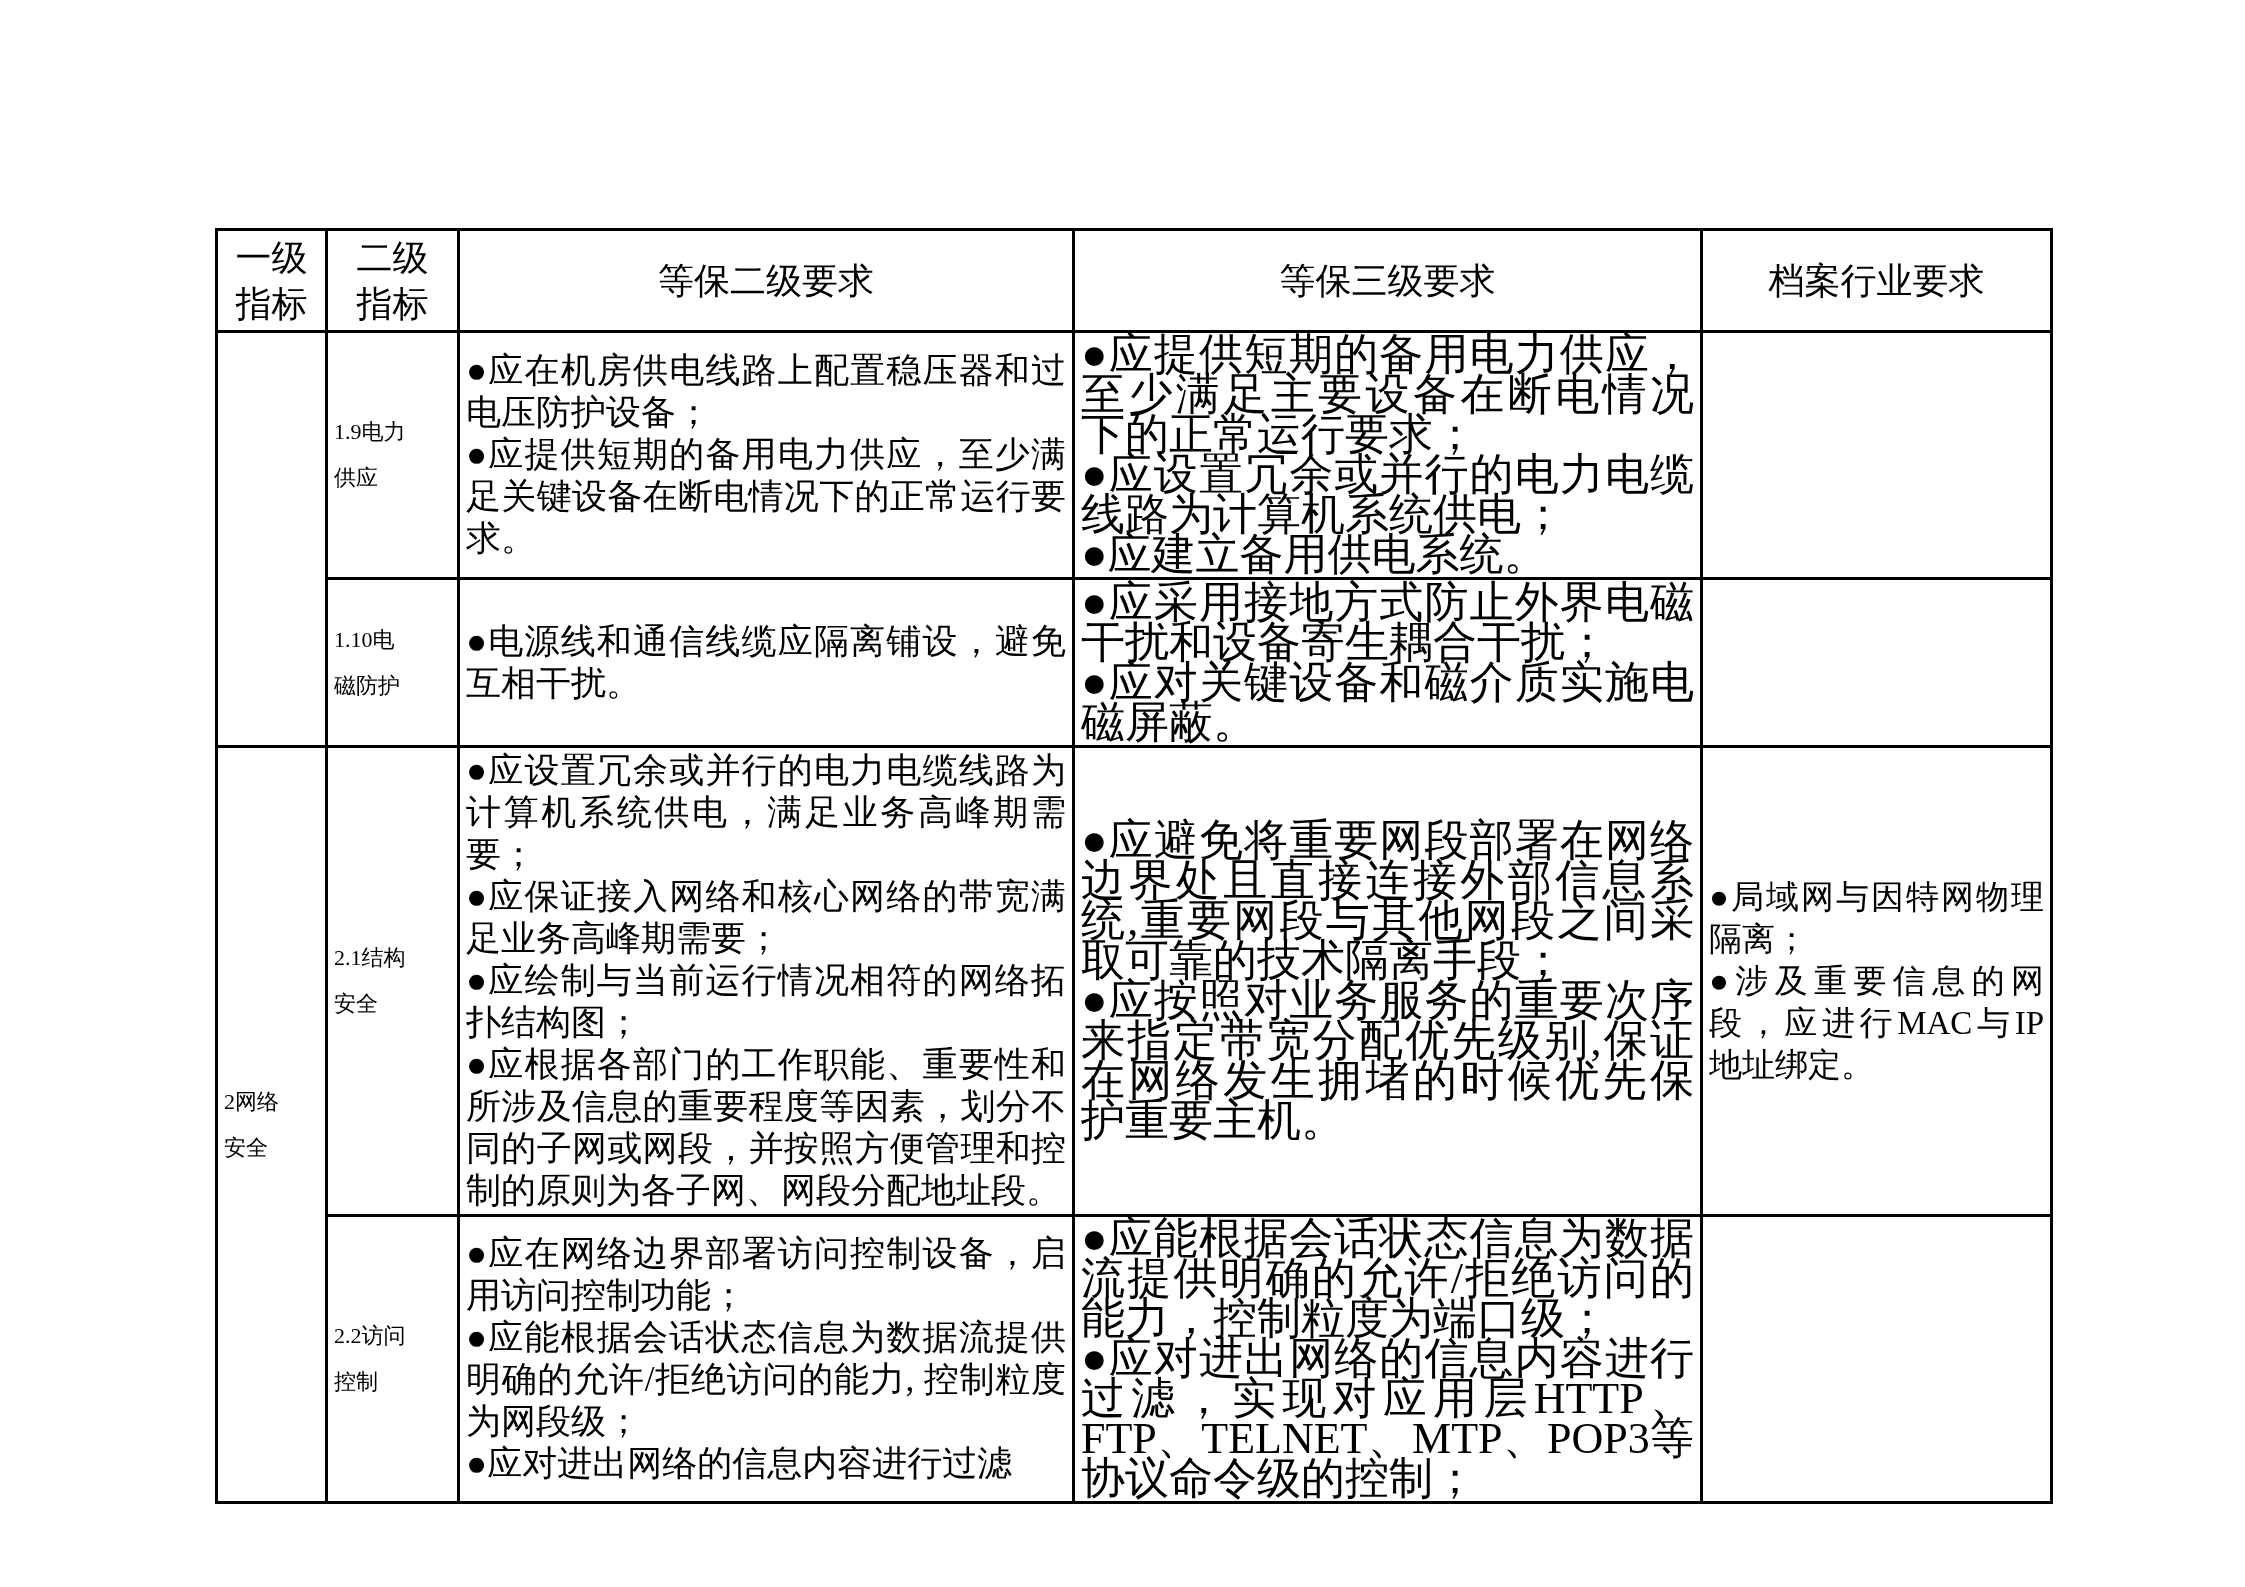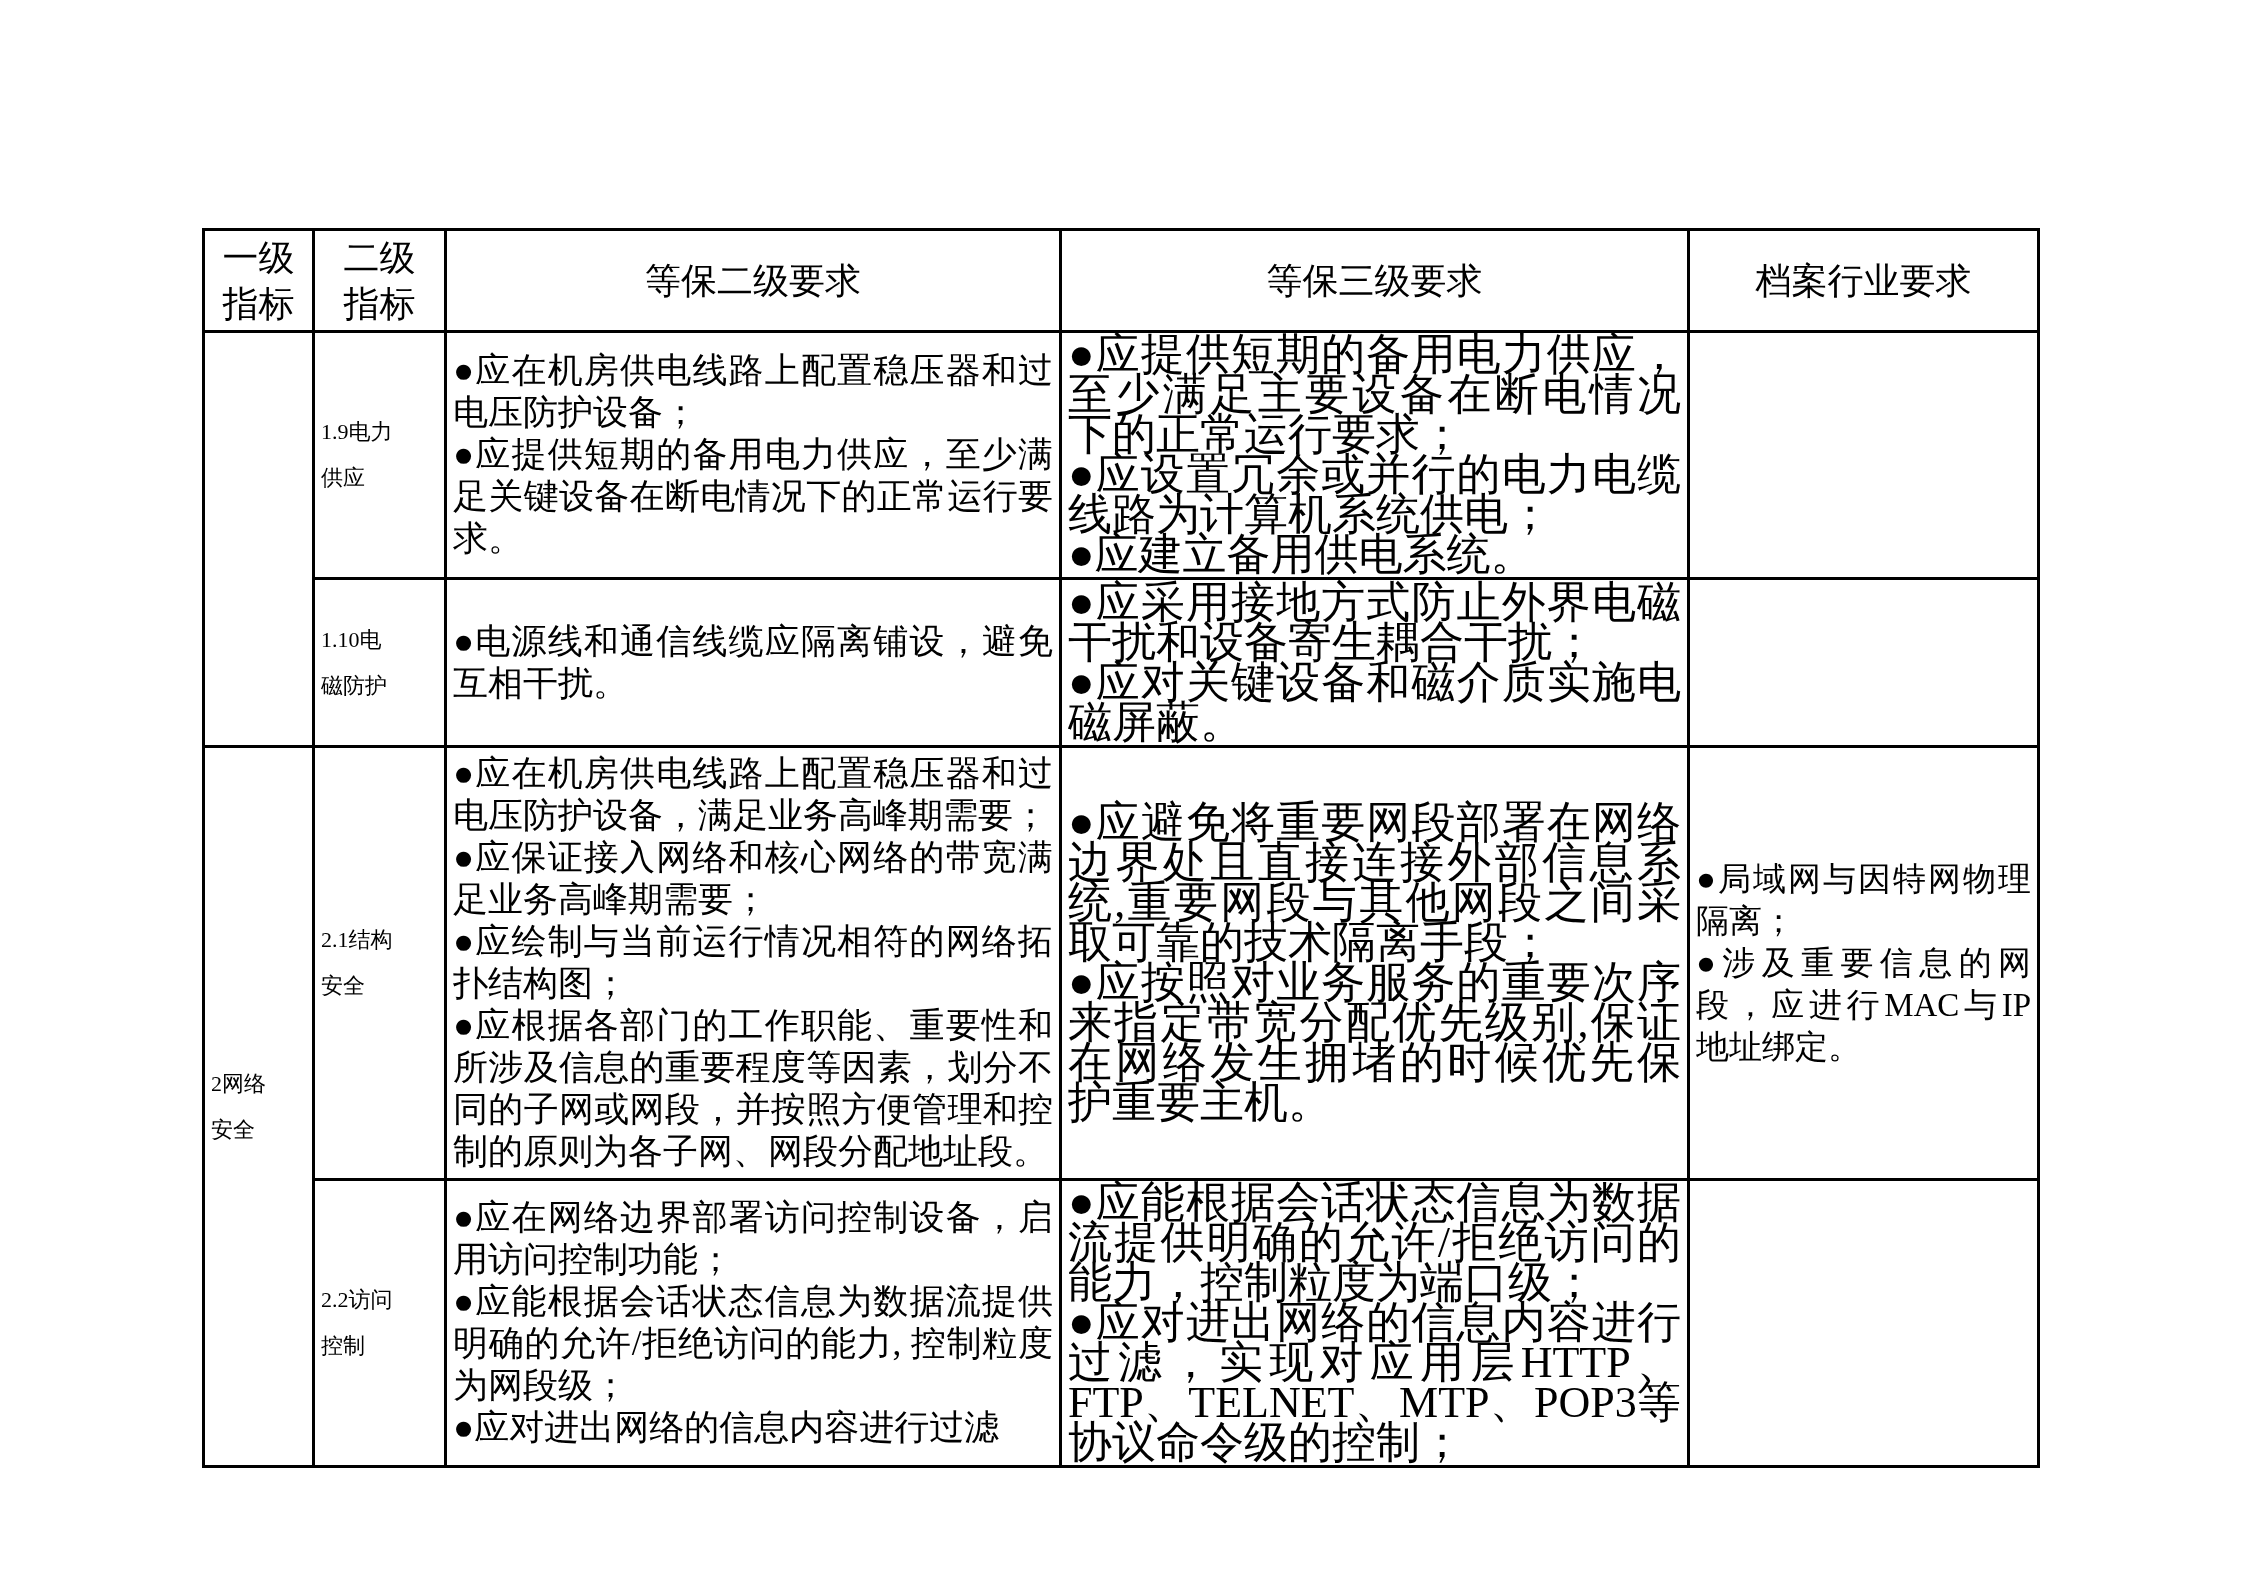--- a/index.html
+++ b/index.html
@@ -13,7 +13,7 @@
   }
   table.doc{
     position:absolute;
-    left:202px;top:228px;
+    left:215px;top:228px;
     border-collapse:collapse;
     table-layout:fixed;
     width:1835px;

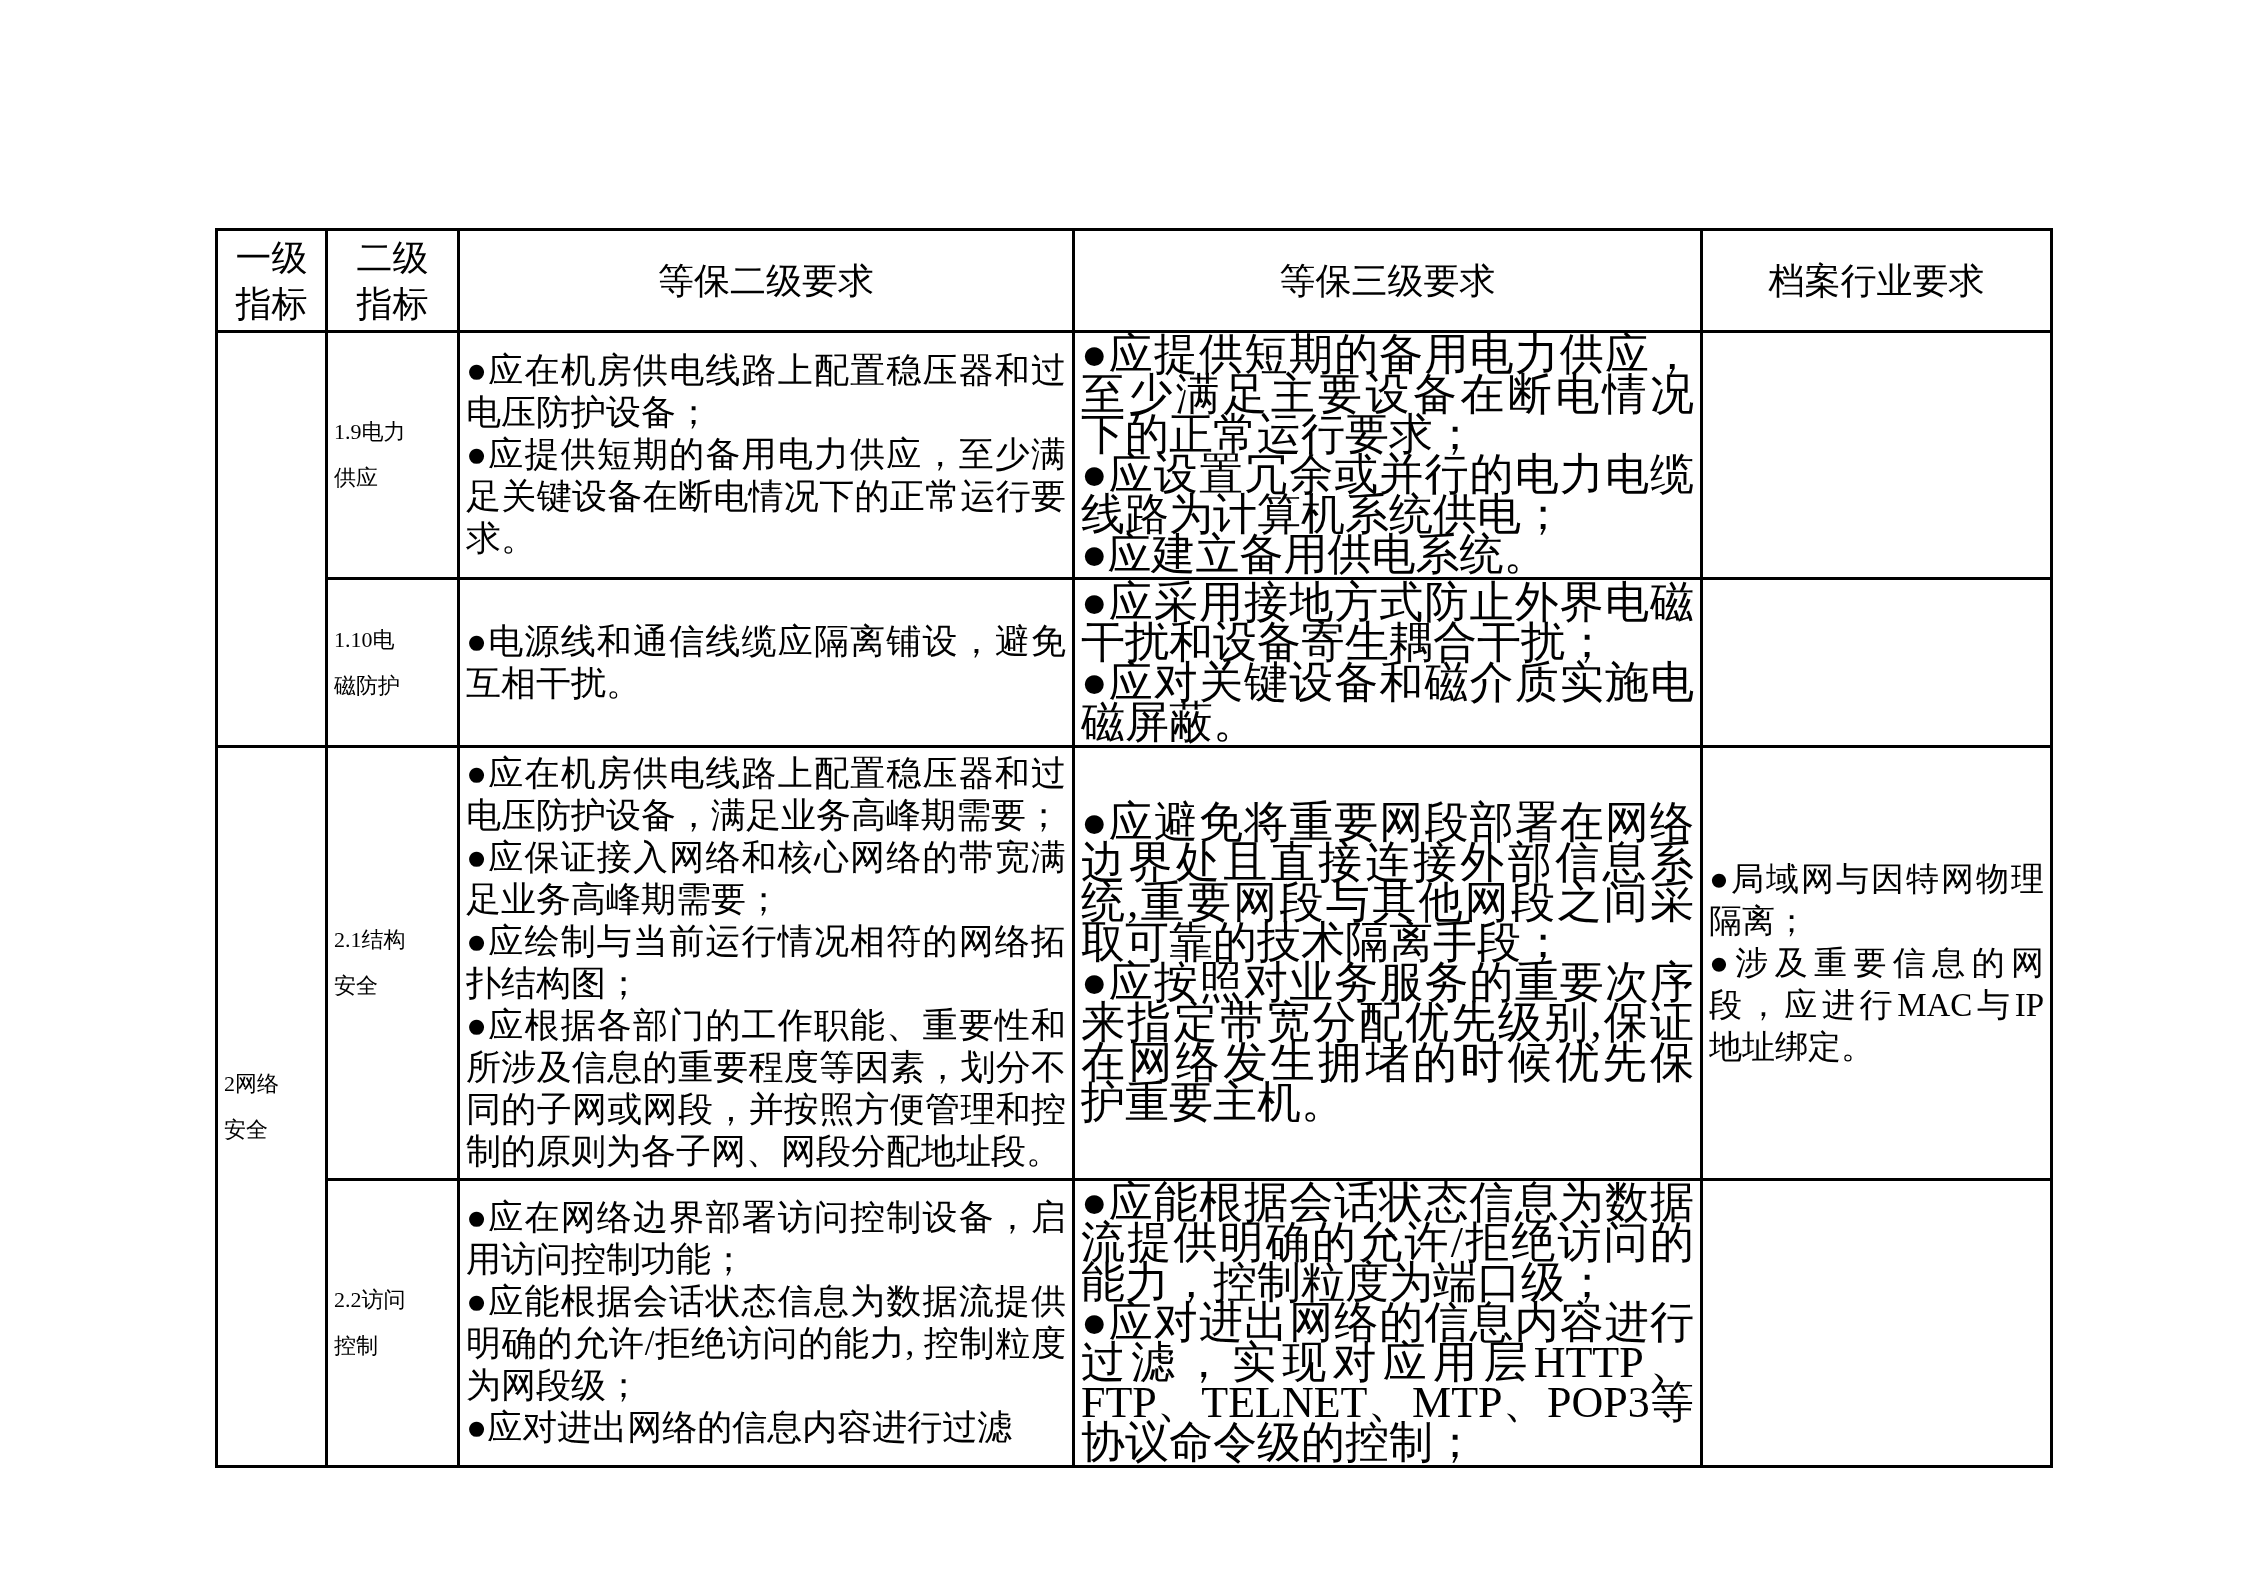--- a/index.html
+++ b/index.html
@@ -119,7 +119,7 @@
     <td class="lvl">2.1结构
 安全</td>
     <td class="req3c">
-      <div class="bullet">应在机房供电线路上配置稳压器和过电压防护设备，满足业务高峰期需要；</div>
+      <div class="bullet">应设置冗余或并行的电力电缆线路为计算机系统供电，满足业务高峰期需要；</div>
       <div class="bullet">应保证接入网络和核心网络的带宽满足业务高峰期需要；</div>
       <div class="bullet">应绘制与当前运行情况相符的网络拓扑结构图；</div>
       <div class="bullet">应根据各部门的工作职能、重要性和所涉及信息的重要程度等因素，划分不同的子网或网段，并按照方便管理和控制的原则为各子网、网段分配地址段。</div>

